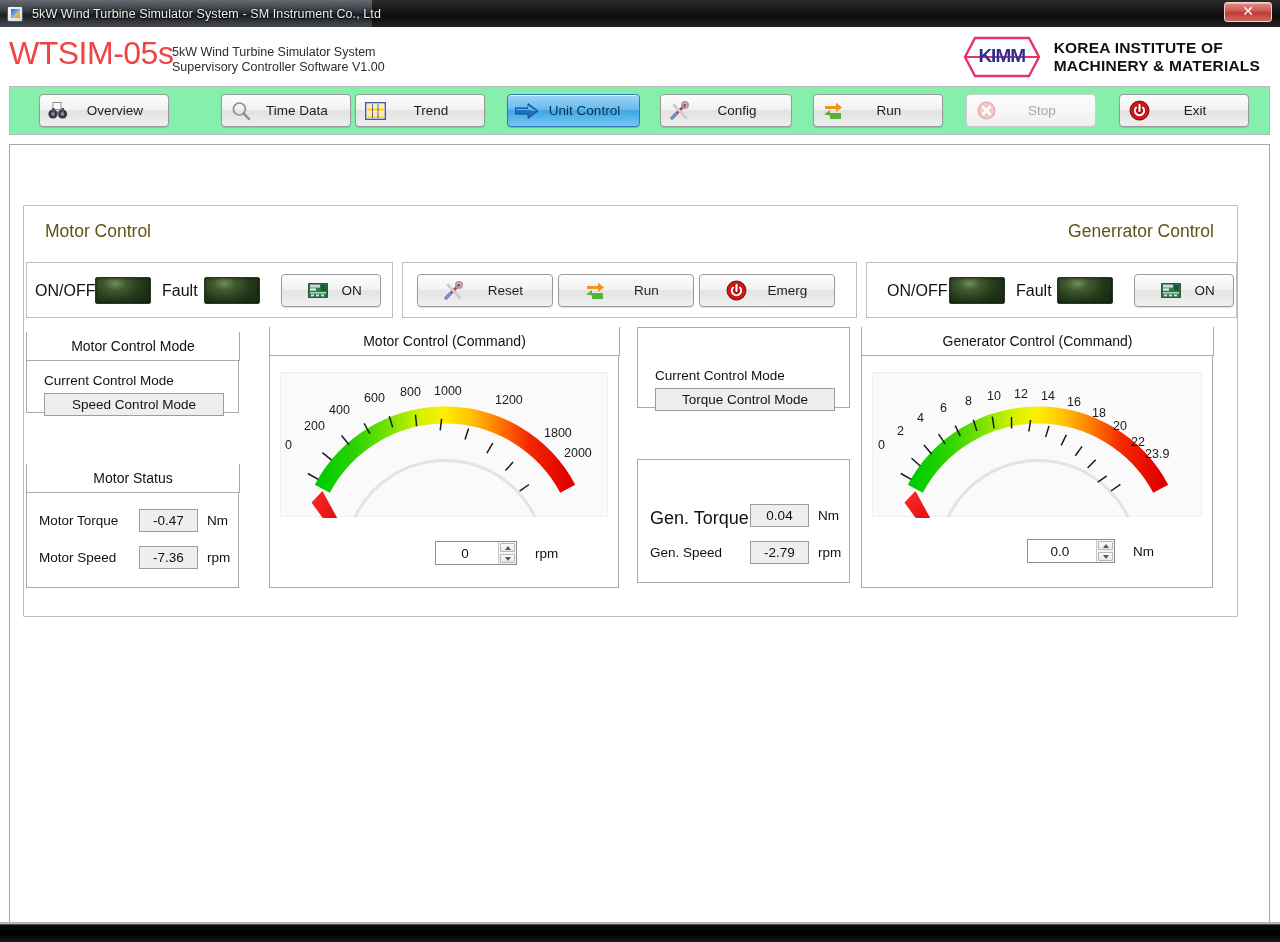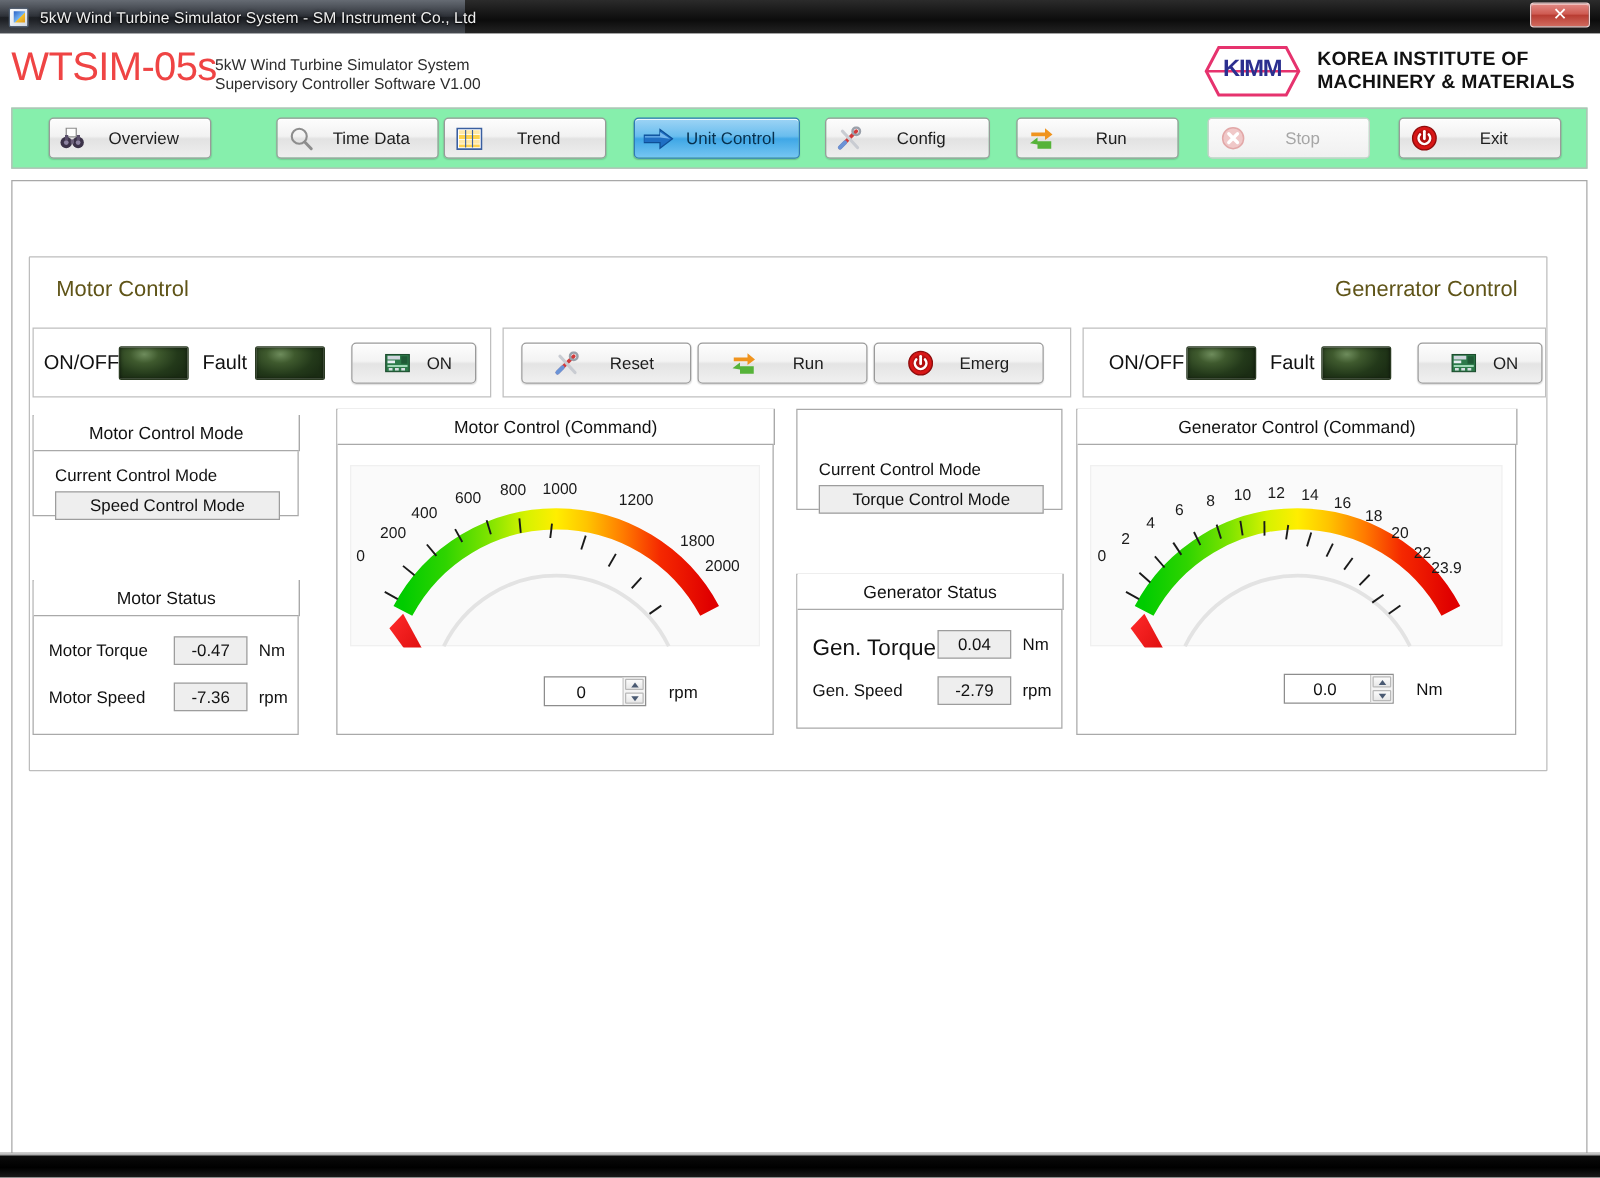--- a/index.html
+++ b/index.html
@@ -516,7 +516,6 @@
     </div>
 
     <div class="fs" style="left:613px; top:253px; width:213px; height:124px;">
-      <div class="fs-legend">Generator Status</div>
       <div style="position:absolute; left:12px; top:48px; font-size:18px; color:#111;">Gen. Torque</div>
       <div class="ro-field" style="position:absolute; left:112px; top:44px; width:59px; height:23px;">0.04</div>
       <div style="position:absolute; left:180px; top:48px; font-size:13.5px; color:#111;">Nm</div>

